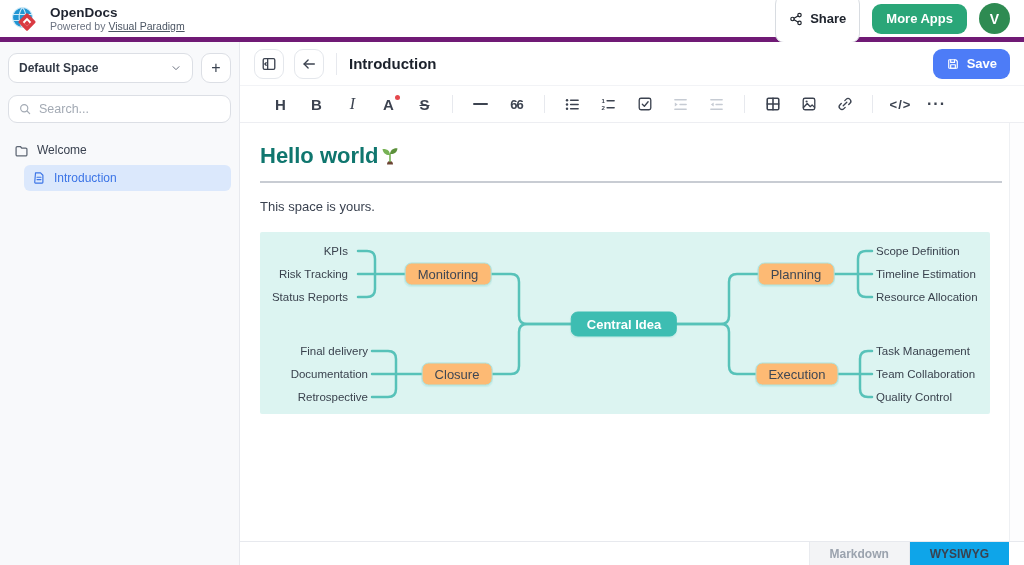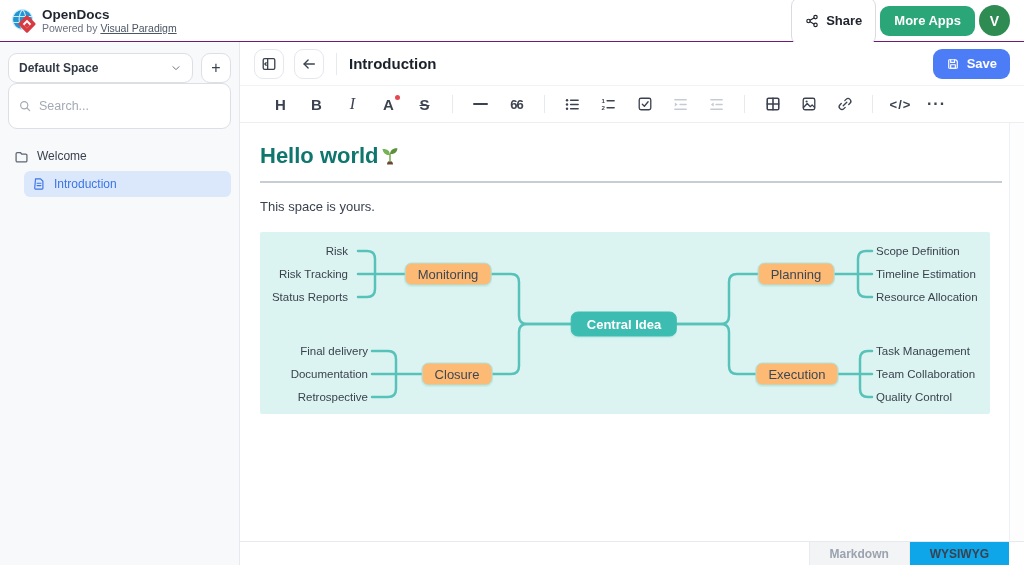--- a/index.html
+++ b/index.html
@@ -7,7 +7,7 @@
   .app { width:1024px; height:565px; display:flex; flex-direction:column; }
 
   
-  .app-header { height:42px; display:flex; align-items:center; padding:0 14px 0 10px; border-bottom:1px solid #701a75; background:#fff; gap:4px; flex:0 0 auto; }
+  .app-header { height:42px; display:flex; align-items:center; padding:0 14px 0 10px; border-bottom:5px solid #701a75; background:#fff; gap:12px; flex:0 0 auto; }
   .logo { width:28px; height:28px; flex:0 0 auto; }
   .title-block { display:flex; flex-direction:column; line-height:1.15; }
   .app-title { font-size:13.5px; font-weight:700; color:#1f2430; }

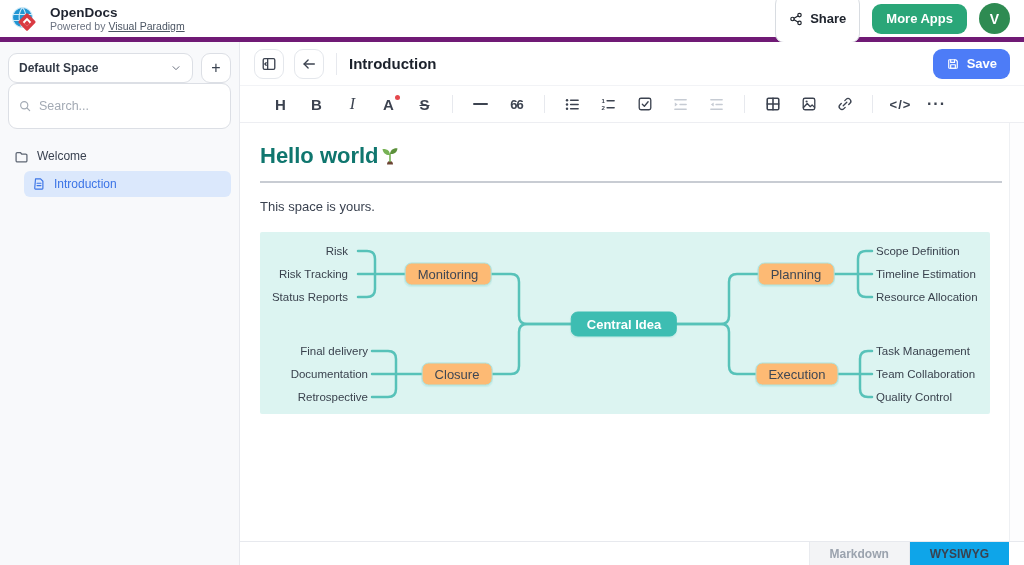--- a/index.html
+++ b/index.html
@@ -26,7 +26,7 @@
   .space-row { display:flex; gap:8px; }
   .space-select { flex:1; height:30px; background:#fff; border:1px solid #dcdfe5; border-radius:9px; display:flex; align-items:center; justify-content:space-between; padding:0 10px; font-size:12px; font-weight:700; color:#333a46; cursor:pointer; }
   .add-btn { width:30px; height:30px; background:#fff; border:1px solid #dcdfe5; border-radius:9px; font-size:16px; color:#3a4250; display:flex; align-items:center; justify-content:center; cursor:pointer; }
-  .search-box { margin-top:0; height:46px; background:#fff; border:1px solid #dcdfe5; border-radius:9px; display:flex; align-items:center; gap:7px; padding:0 9px; }
+  .search-box { margin-top:12px; height:28px; background:#fff; border:1px solid #dcdfe5; border-radius:9px; display:flex; align-items:center; gap:7px; padding:0 9px; }
   .search-box input { border:none; outline:none; flex:1; font-size:12.5px; color:#333; background:transparent; font-family:"Liberation Sans", sans-serif; }
   .search-box input::placeholder { color:#a3aab4; }
   .tree { margin-top:14px; }

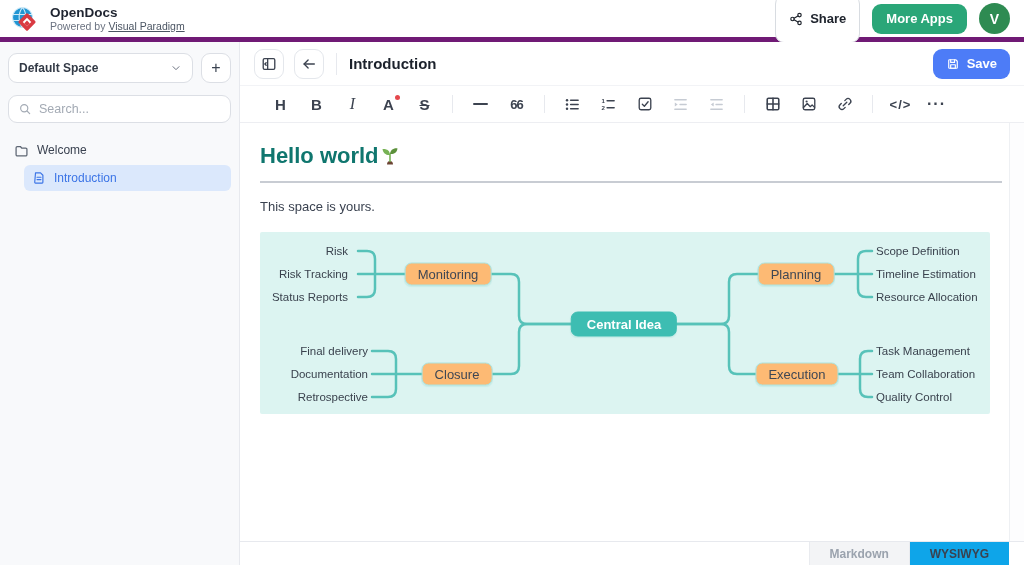--- a/index.html
+++ b/index.html
@@ -325,7 +325,7 @@
             </g>
           </svg>
 
-          <div class="mm-leaf" style="right:642px; top:19px;">Risk</div>
+          <div class="mm-leaf" style="right:642px; top:19px;">KPIs</div>
           <div class="mm-leaf" style="right:642px; top:42px;">Risk Tracking</div>
           <div class="mm-leaf" style="right:642px; top:65px;">Status Reports</div>
 

